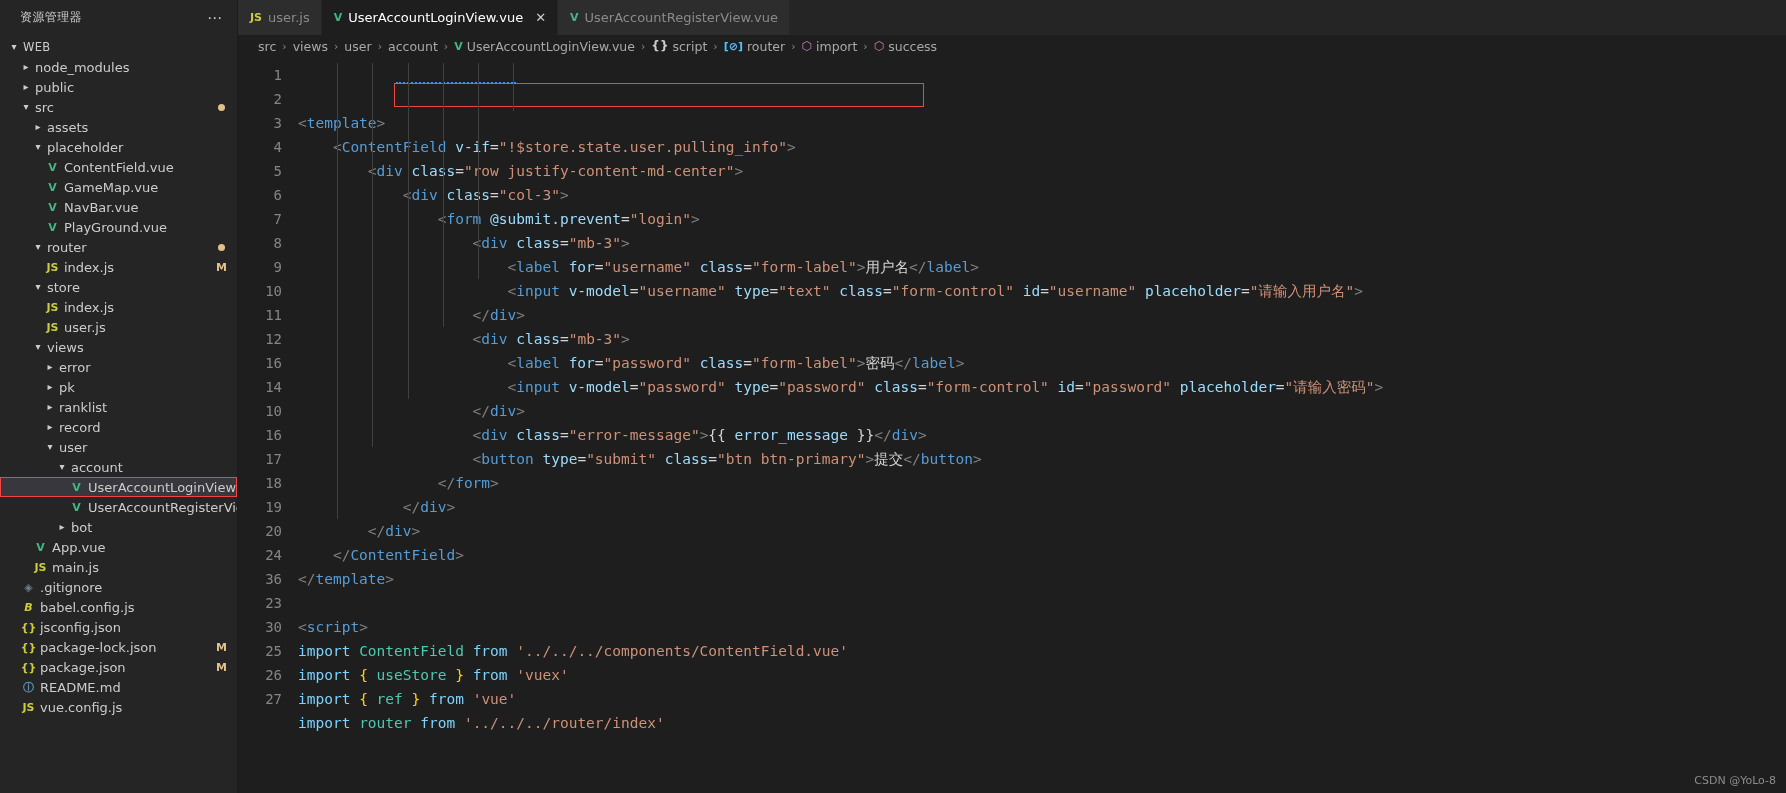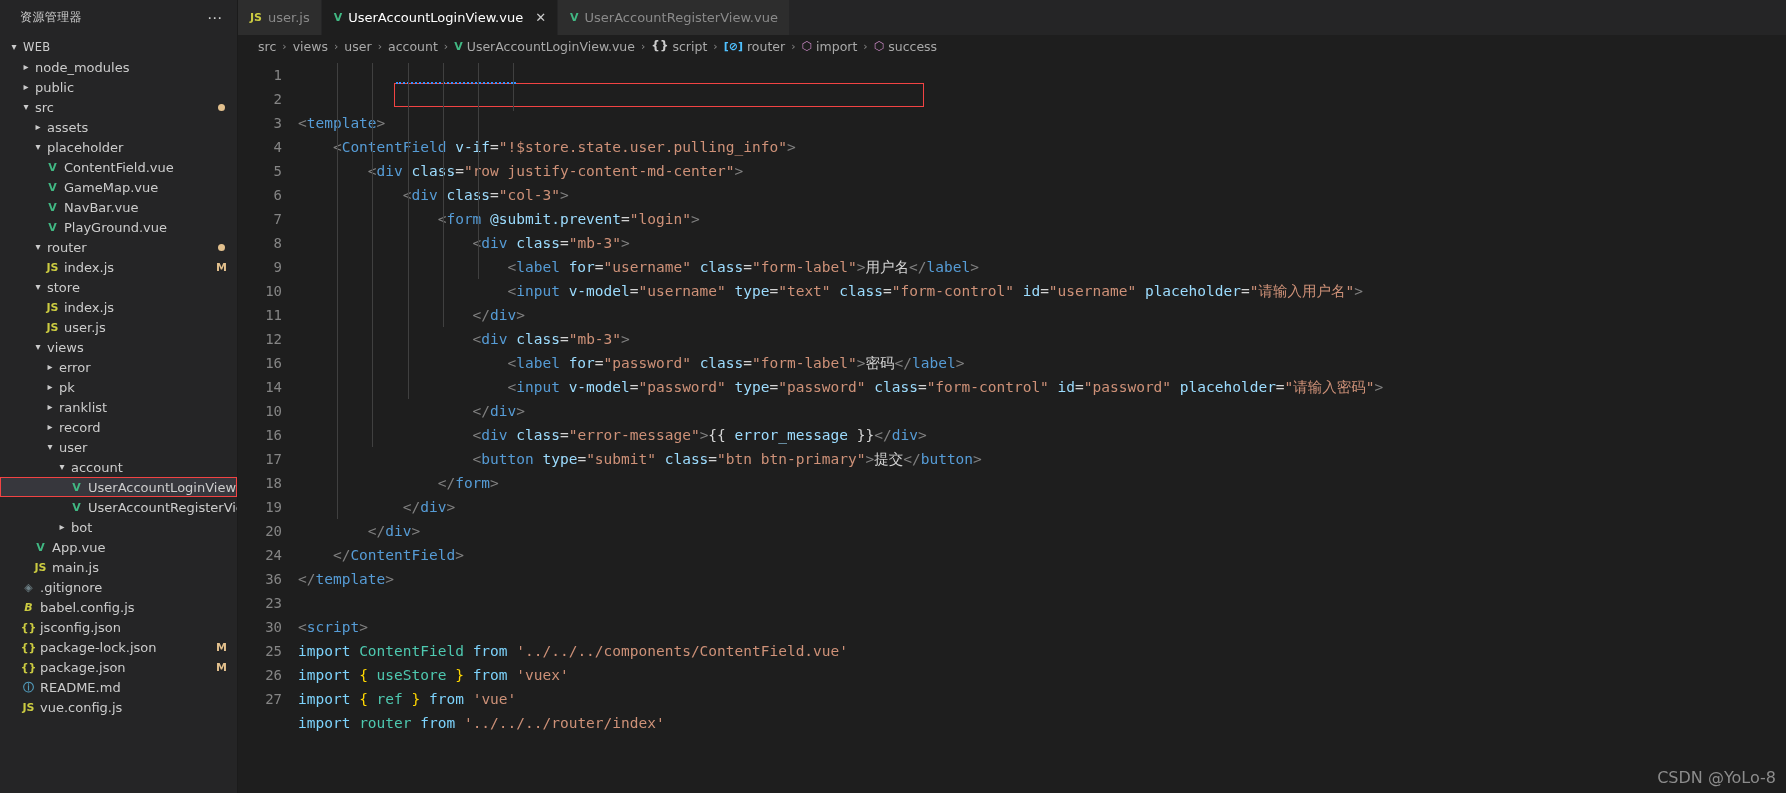--- a/index.html
+++ b/index.html
@@ -136,7 +136,7 @@
   }
   .watermark {
     position: absolute; right: 10px; bottom: 6px;
-    color: #8c8c8c; font-size: 16px;
+    color: #8c8c8c; font-size: 11px;
     font-family: "DejaVu Sans", sans-serif;
   }
 </style>

